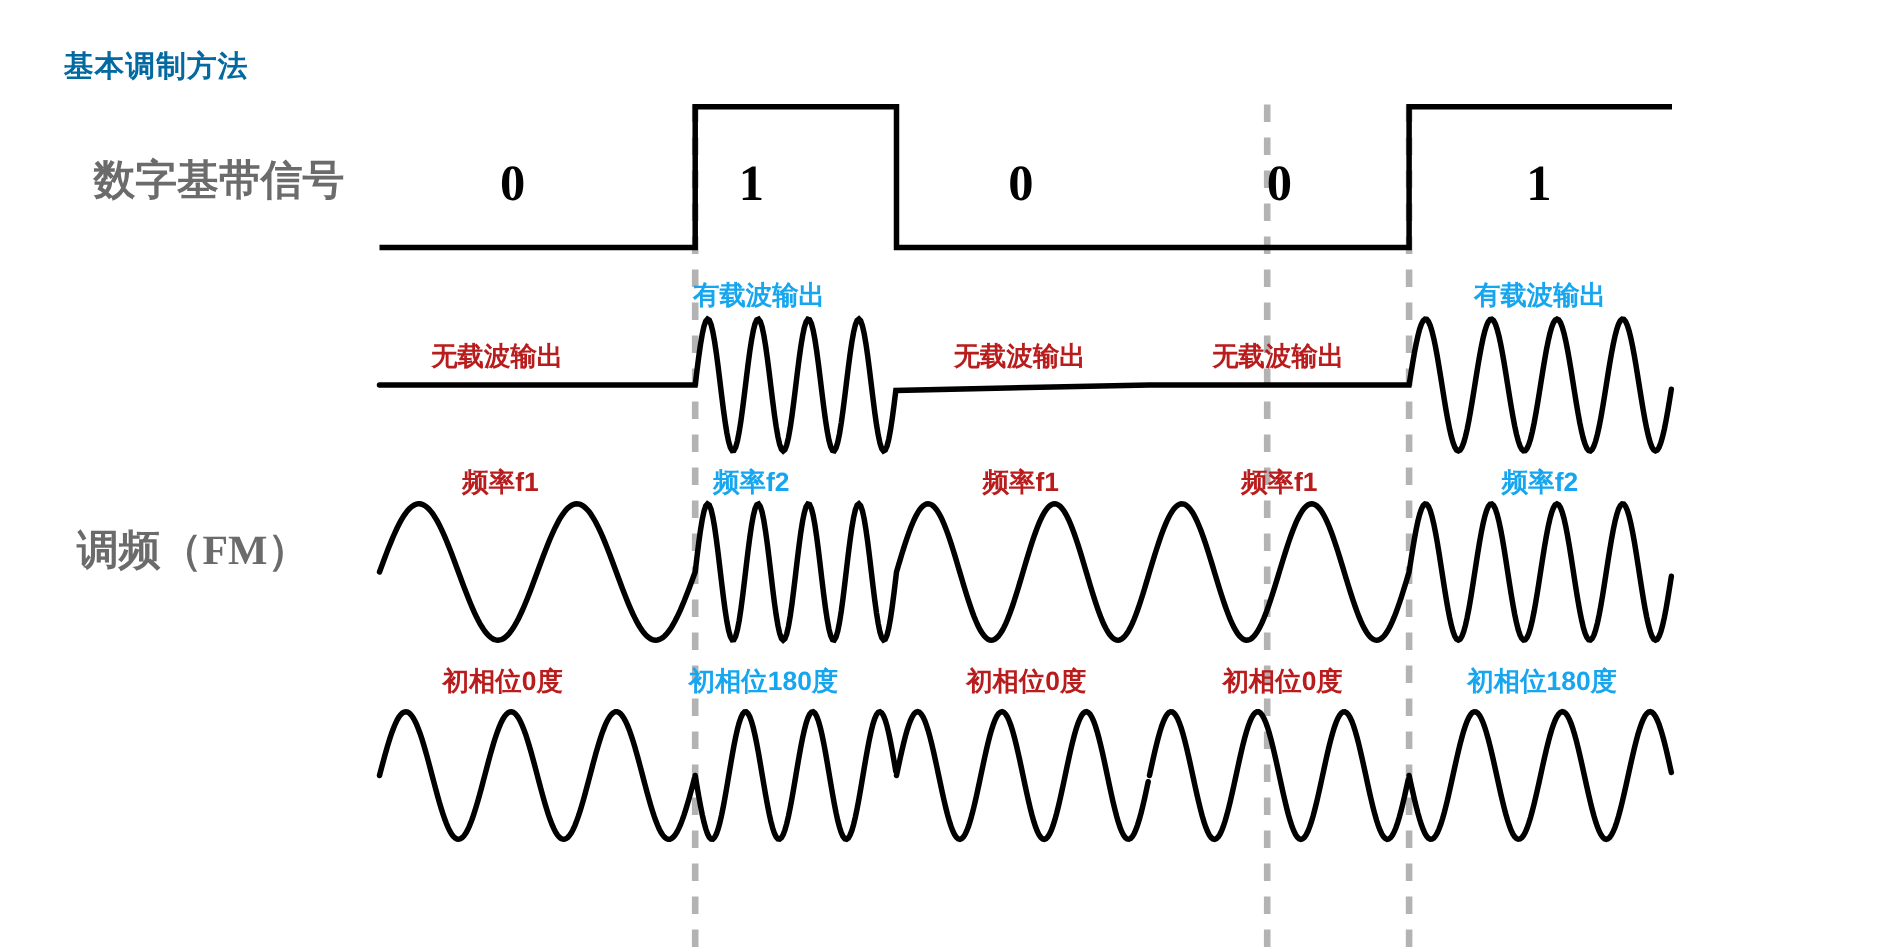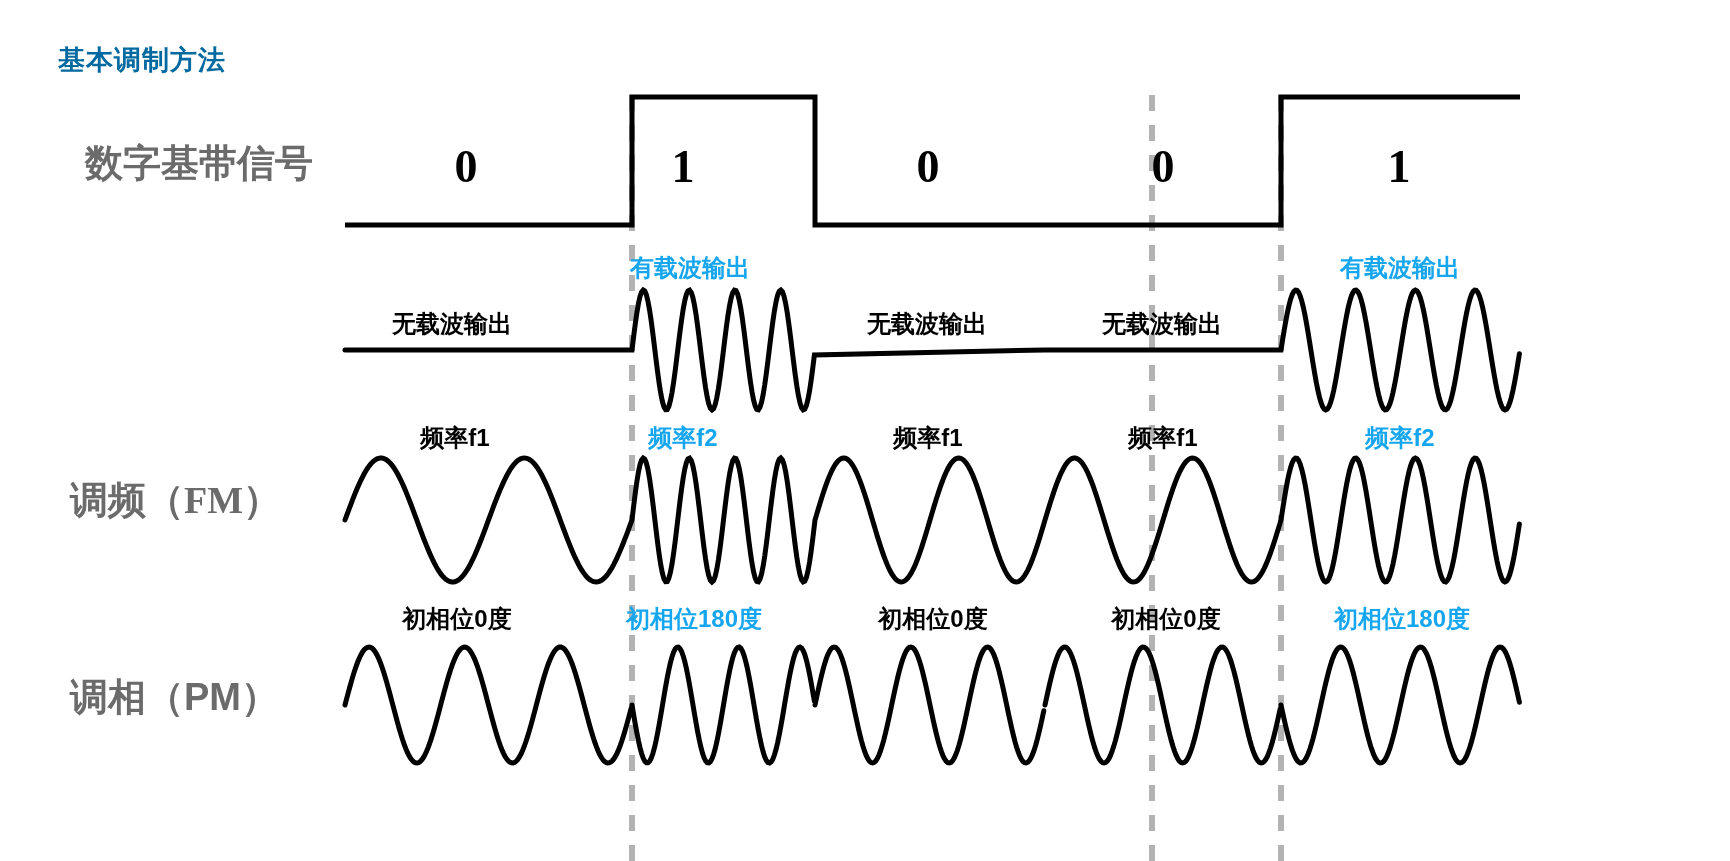--- a/index.html
+++ b/index.html
@@ -32,7 +32,7 @@
     position:absolute;font-weight:bold;font-size:24px;
     white-space:nowrap;transform:translateX(-50%);
   }
-  .ann.green{color:#000000;}
+  .ann.green{color:#b91c1c;}
   .ann.blue{color:#16a6ef;text-align:right;}
   svg{position:absolute;left:0;top:0;}
 </style>

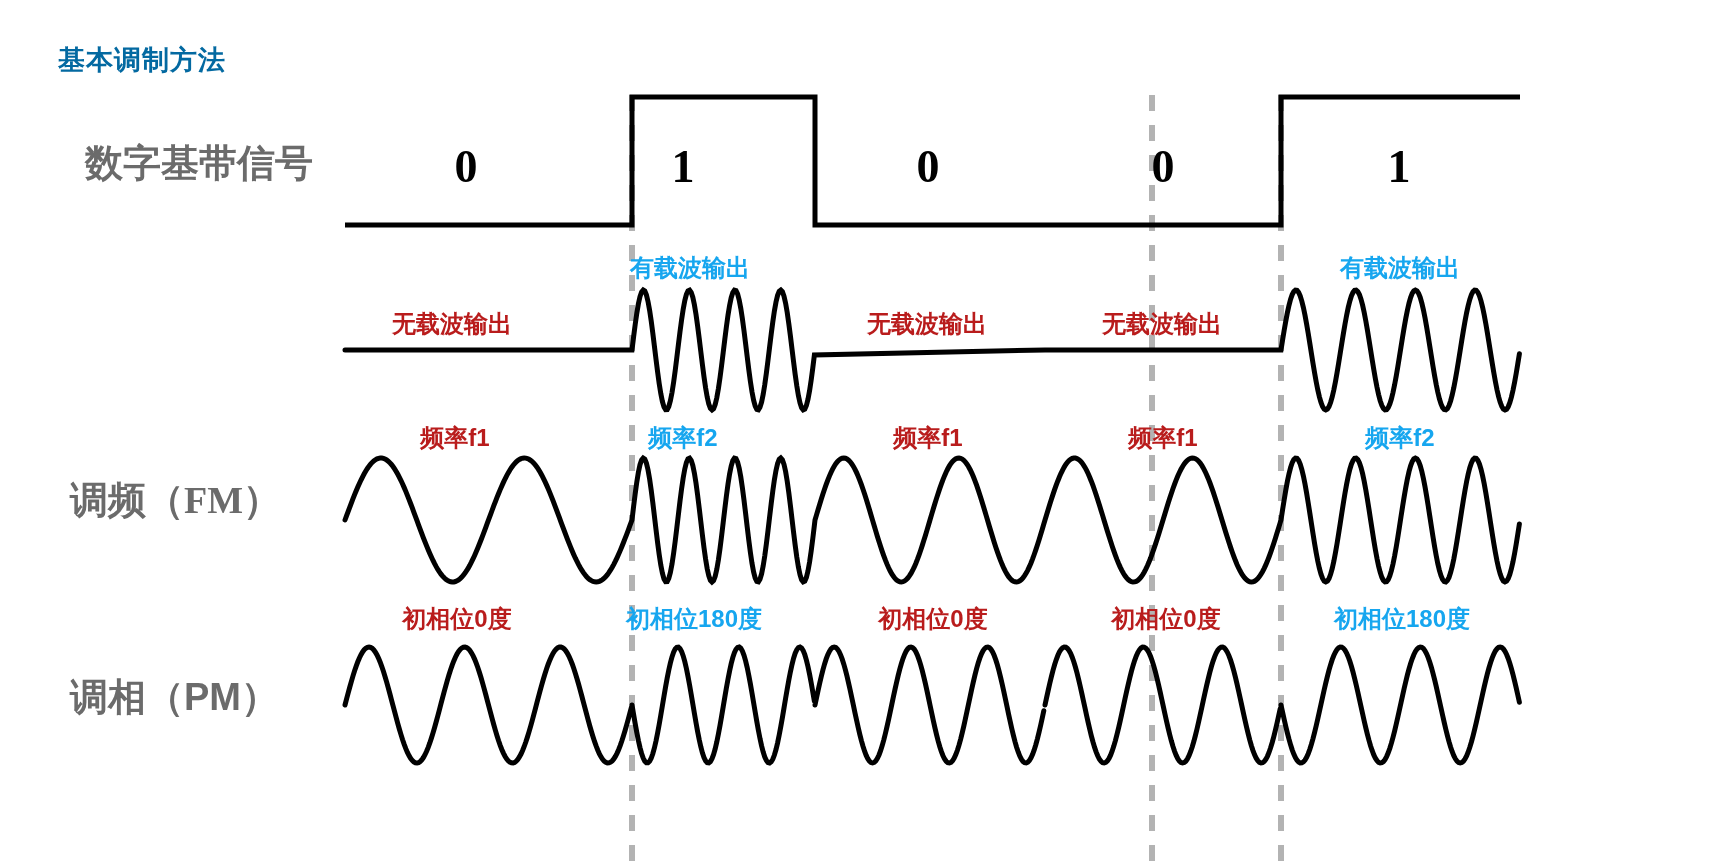--- a/index.html
+++ b/index.html
@@ -45,7 +45,6 @@
 
   <div class="rowlabel" id="lbl-baseband">数字基带信号</div>
   <div class="rowlabel" id="lbl-fm">调频（FM）</div>
-  <div class="rowlabel" id="lbl-pm">调相（PM）</div>
 
   <svg id="plot" width="1730" height="861">
       <path d="M 632 95 L 632 861" fill="none" stroke="#b3b3b3" stroke-width="6" stroke-linecap="butt" stroke-linejoin="miter" stroke-dasharray="16 14"></path>

